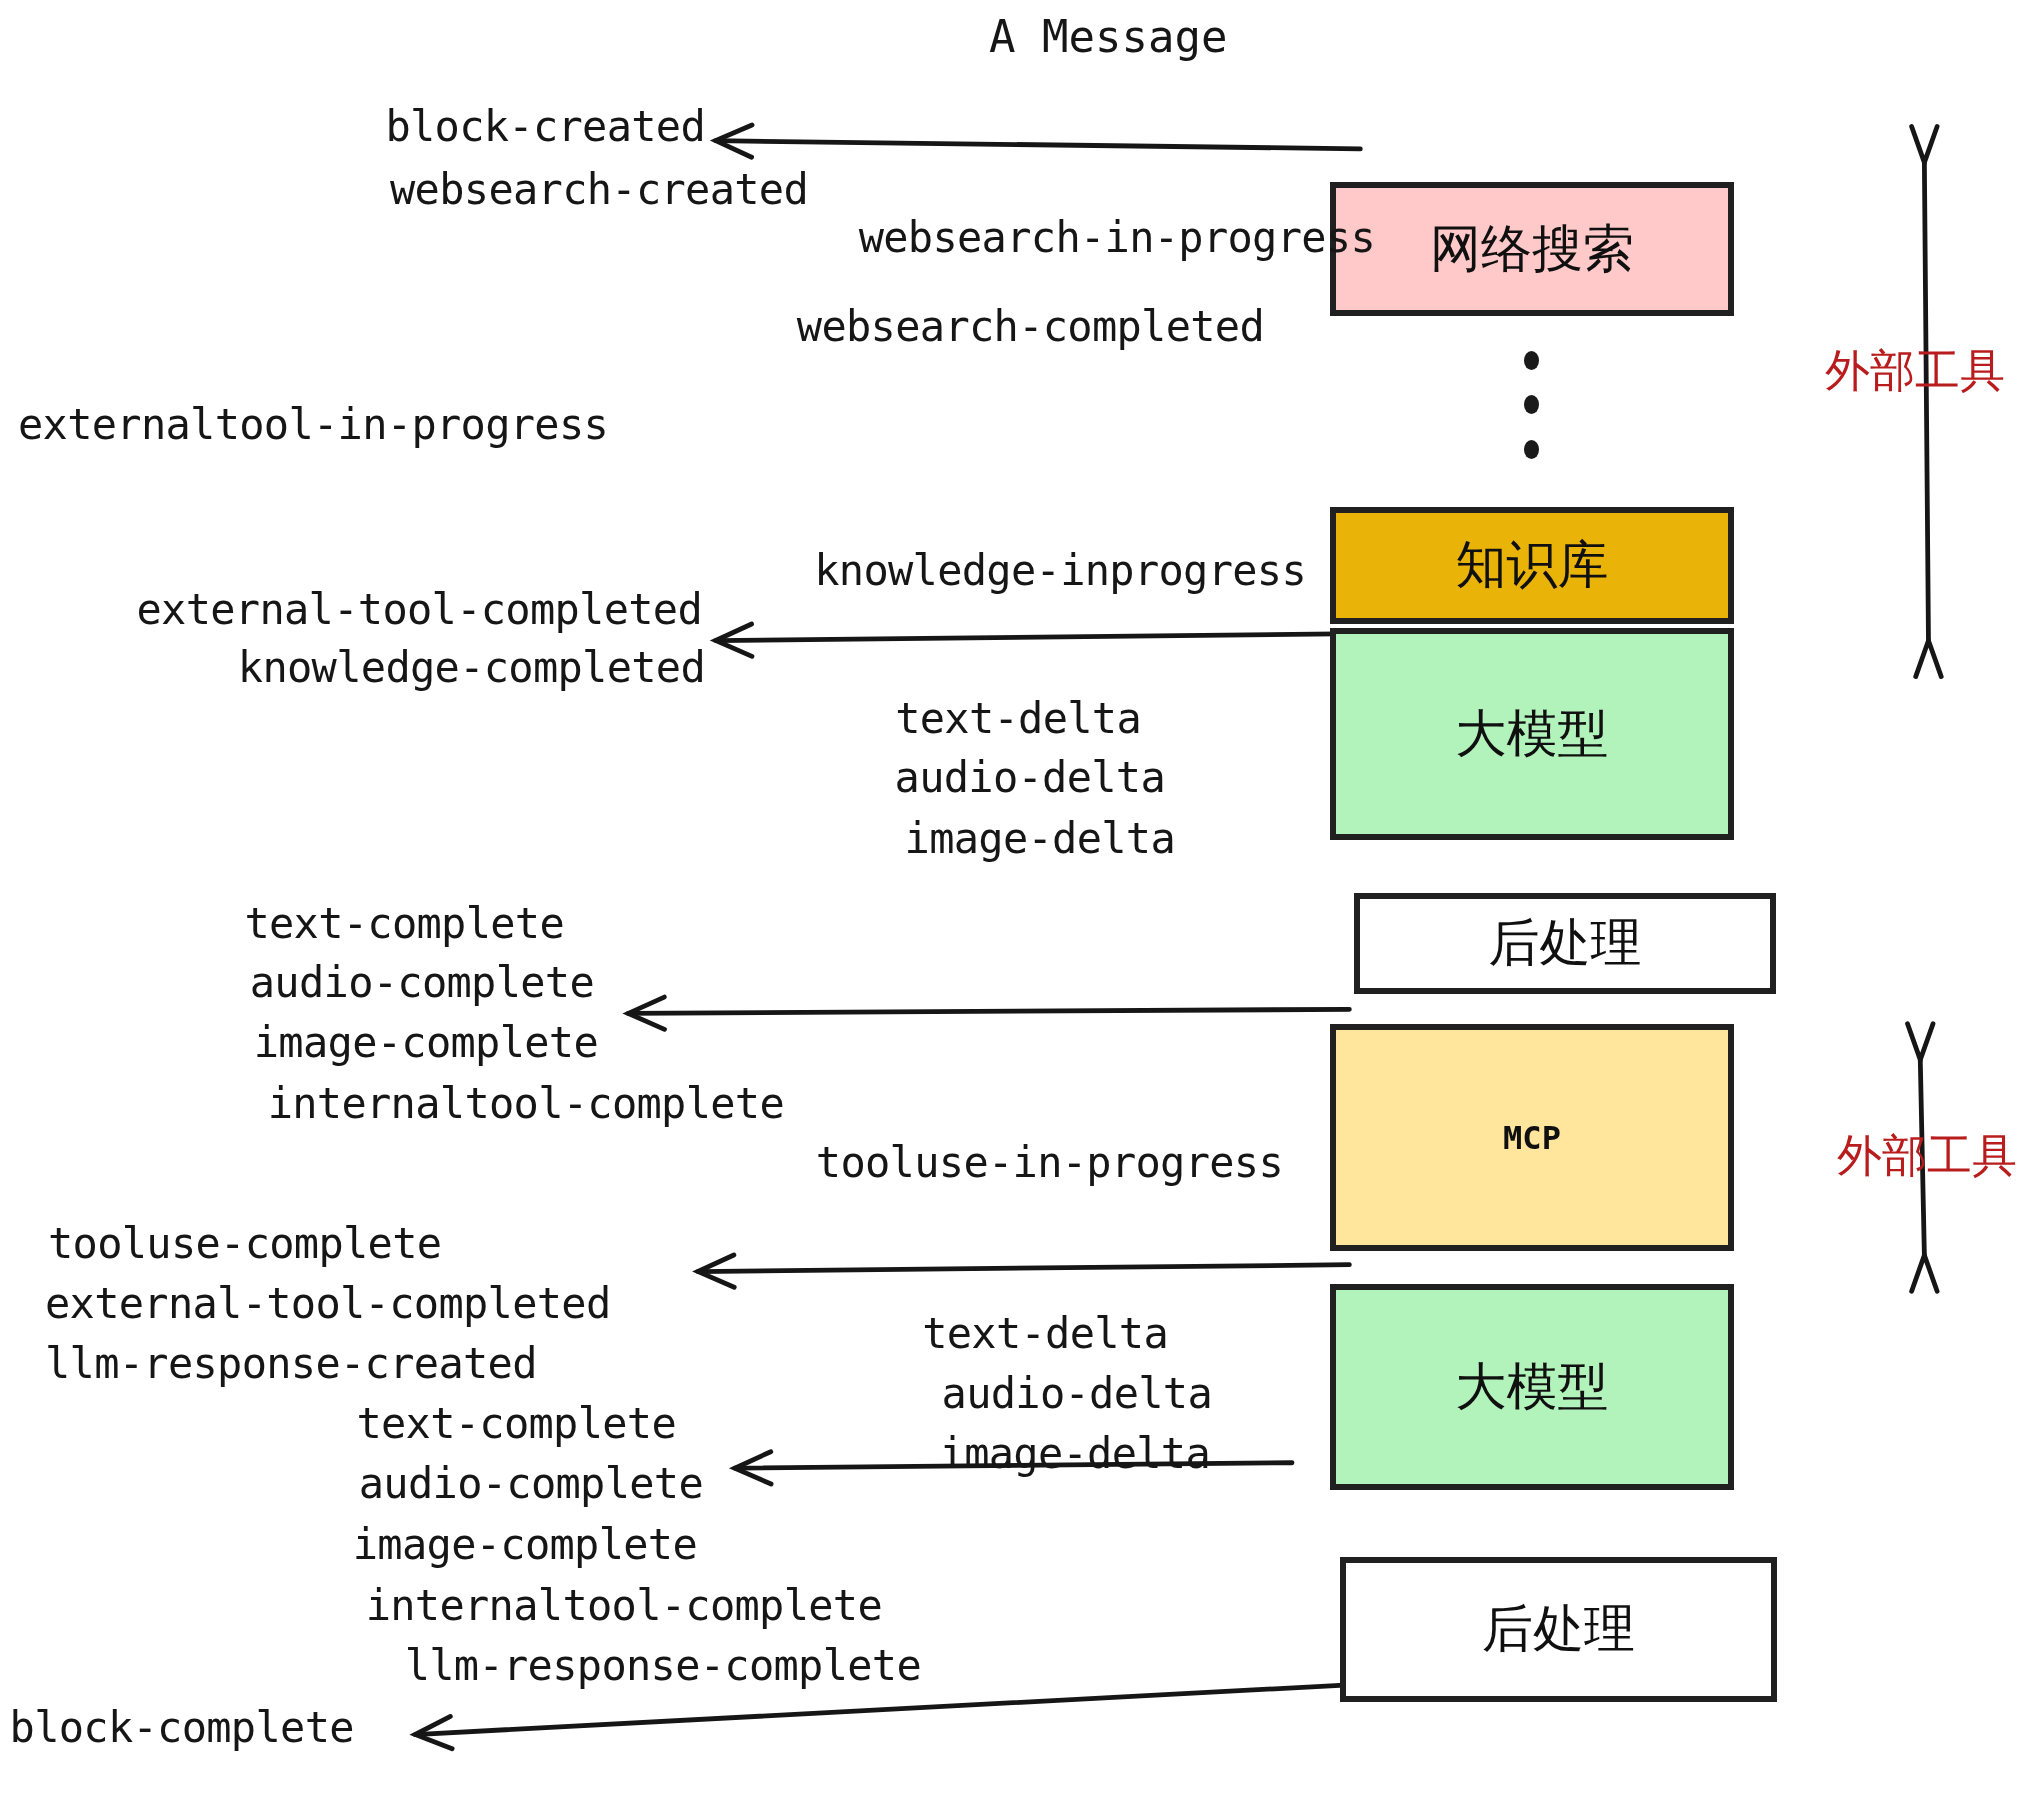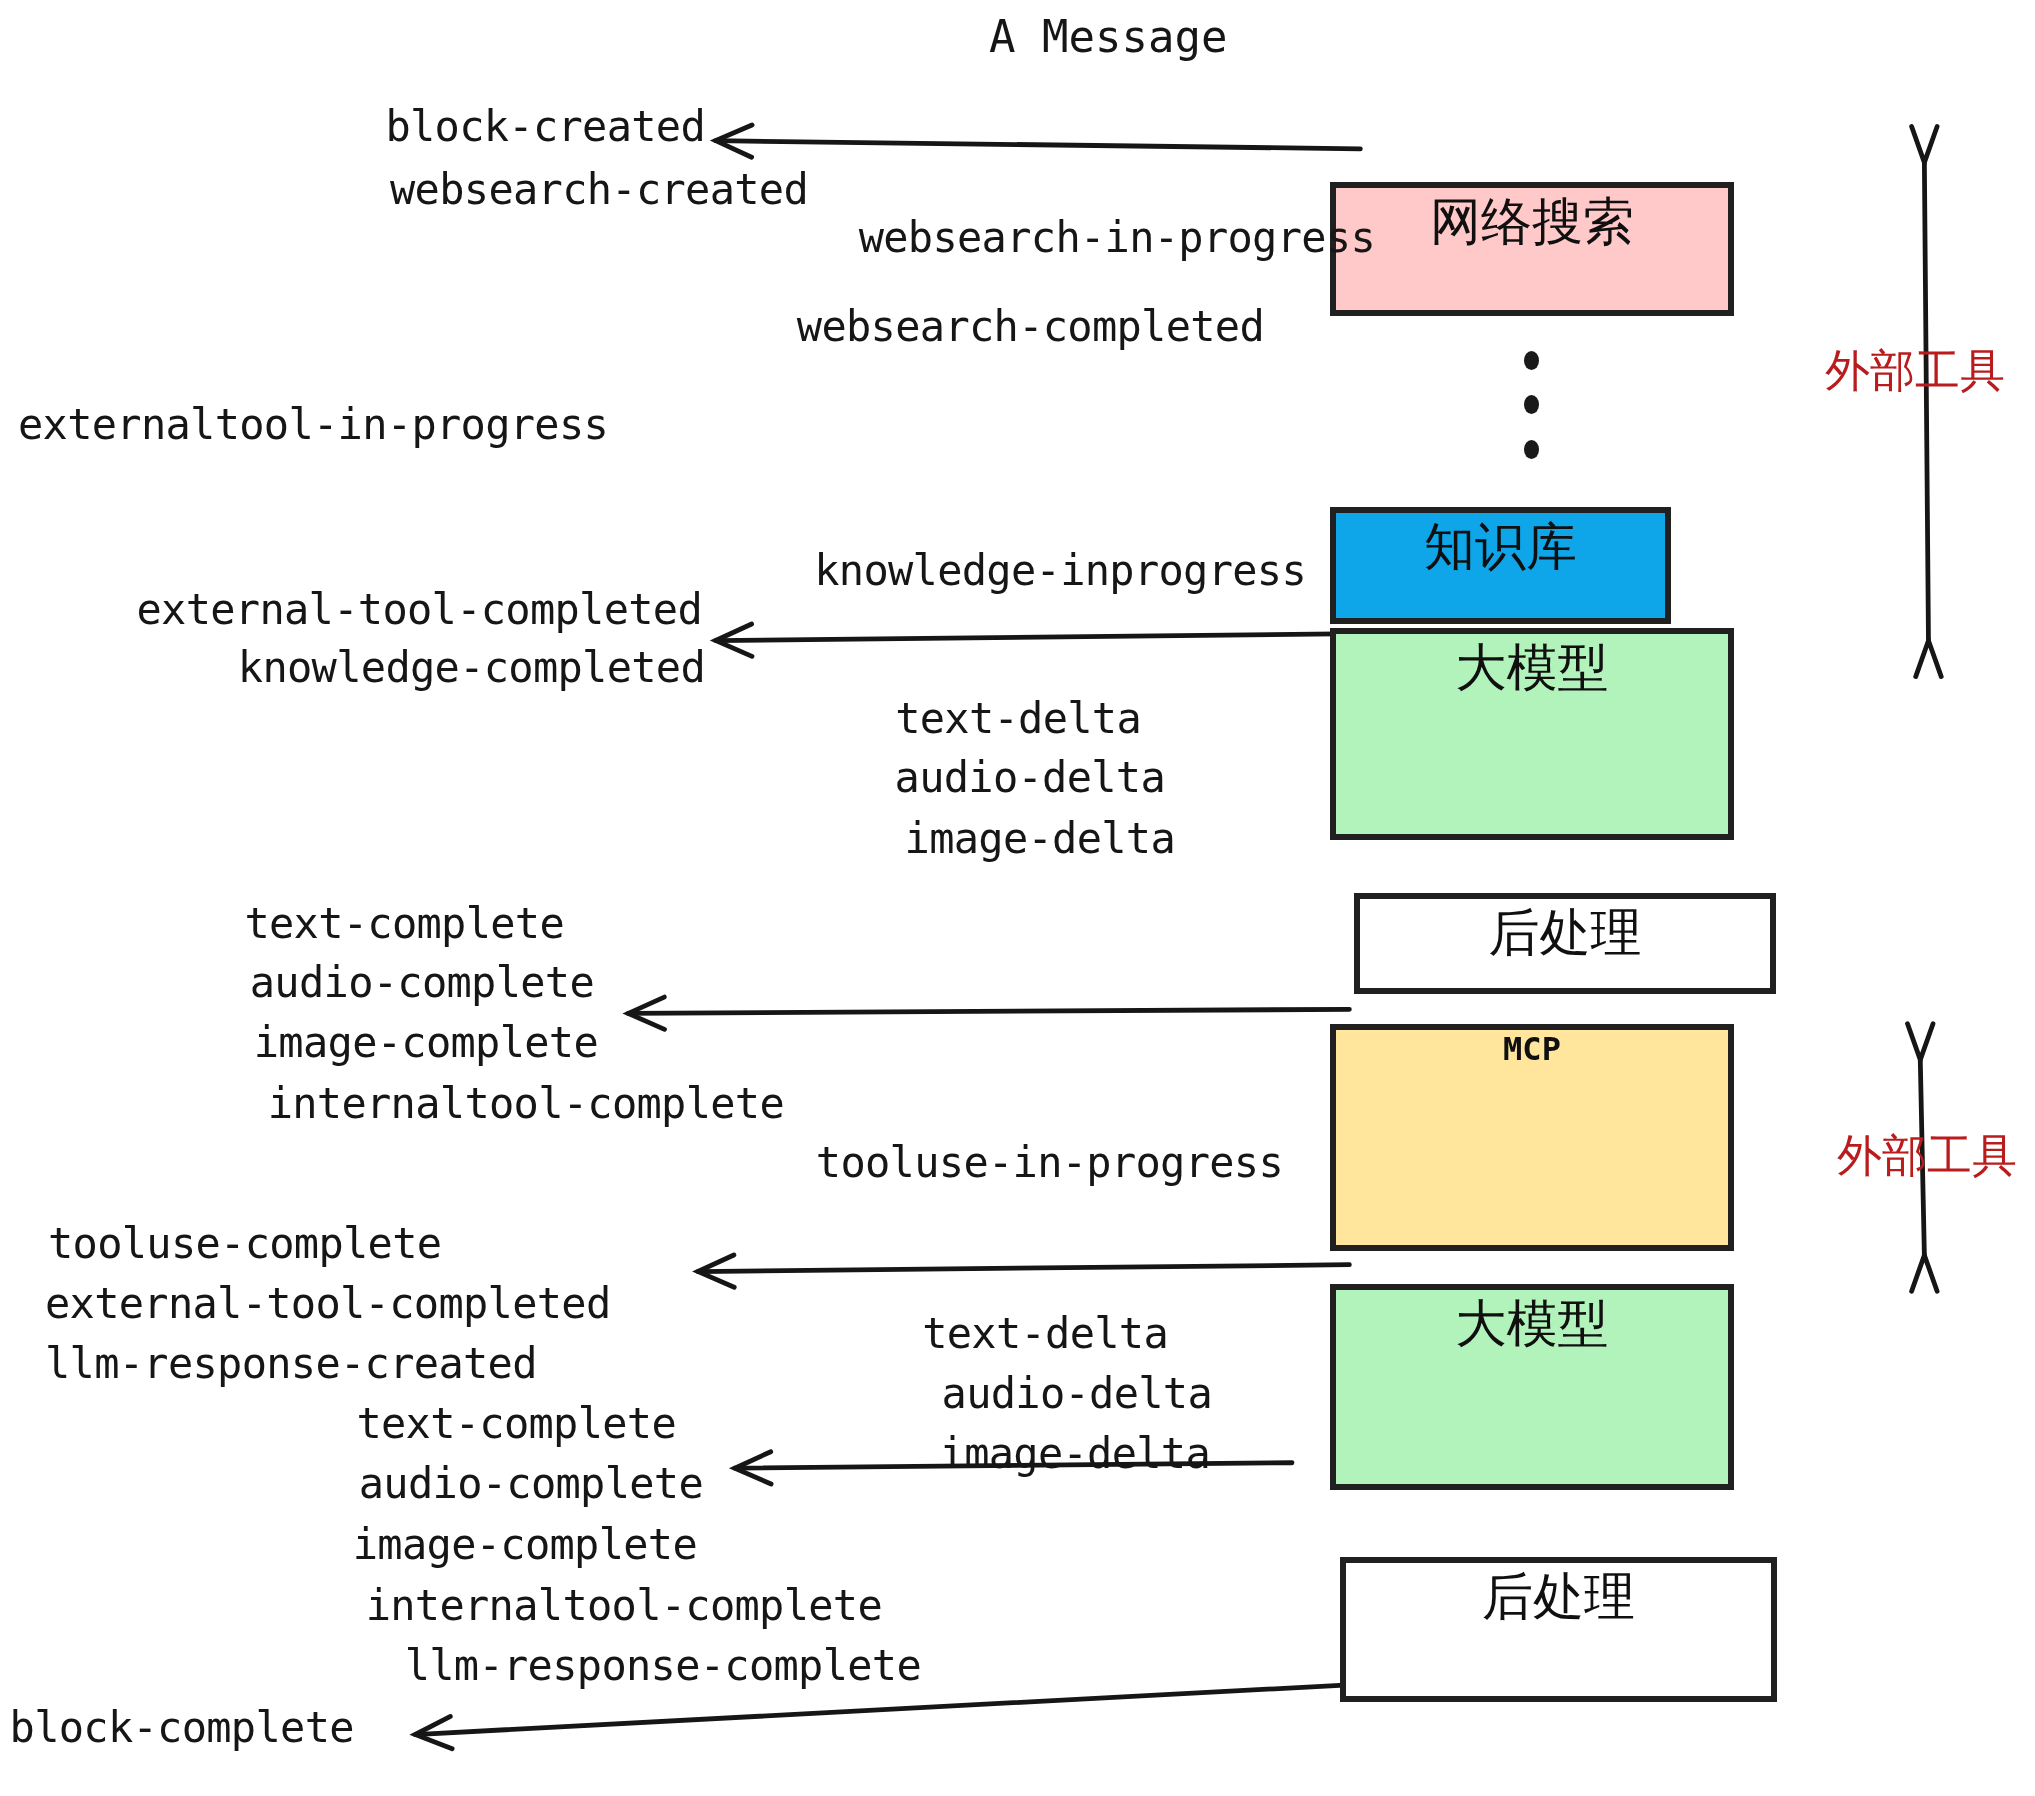--- a/index.html
+++ b/index.html
@@ -30,7 +30,7 @@
     position:absolute;
     border:6.1px solid #202020;
     box-sizing:border-box;
-    display:flex;justify-content:center;
+    display:flex;align-items:center;justify-content:center;
     font-family:"DejaVu Sans","Liberation Sans",sans-serif;
     font-size:51px;
     color:#101010;

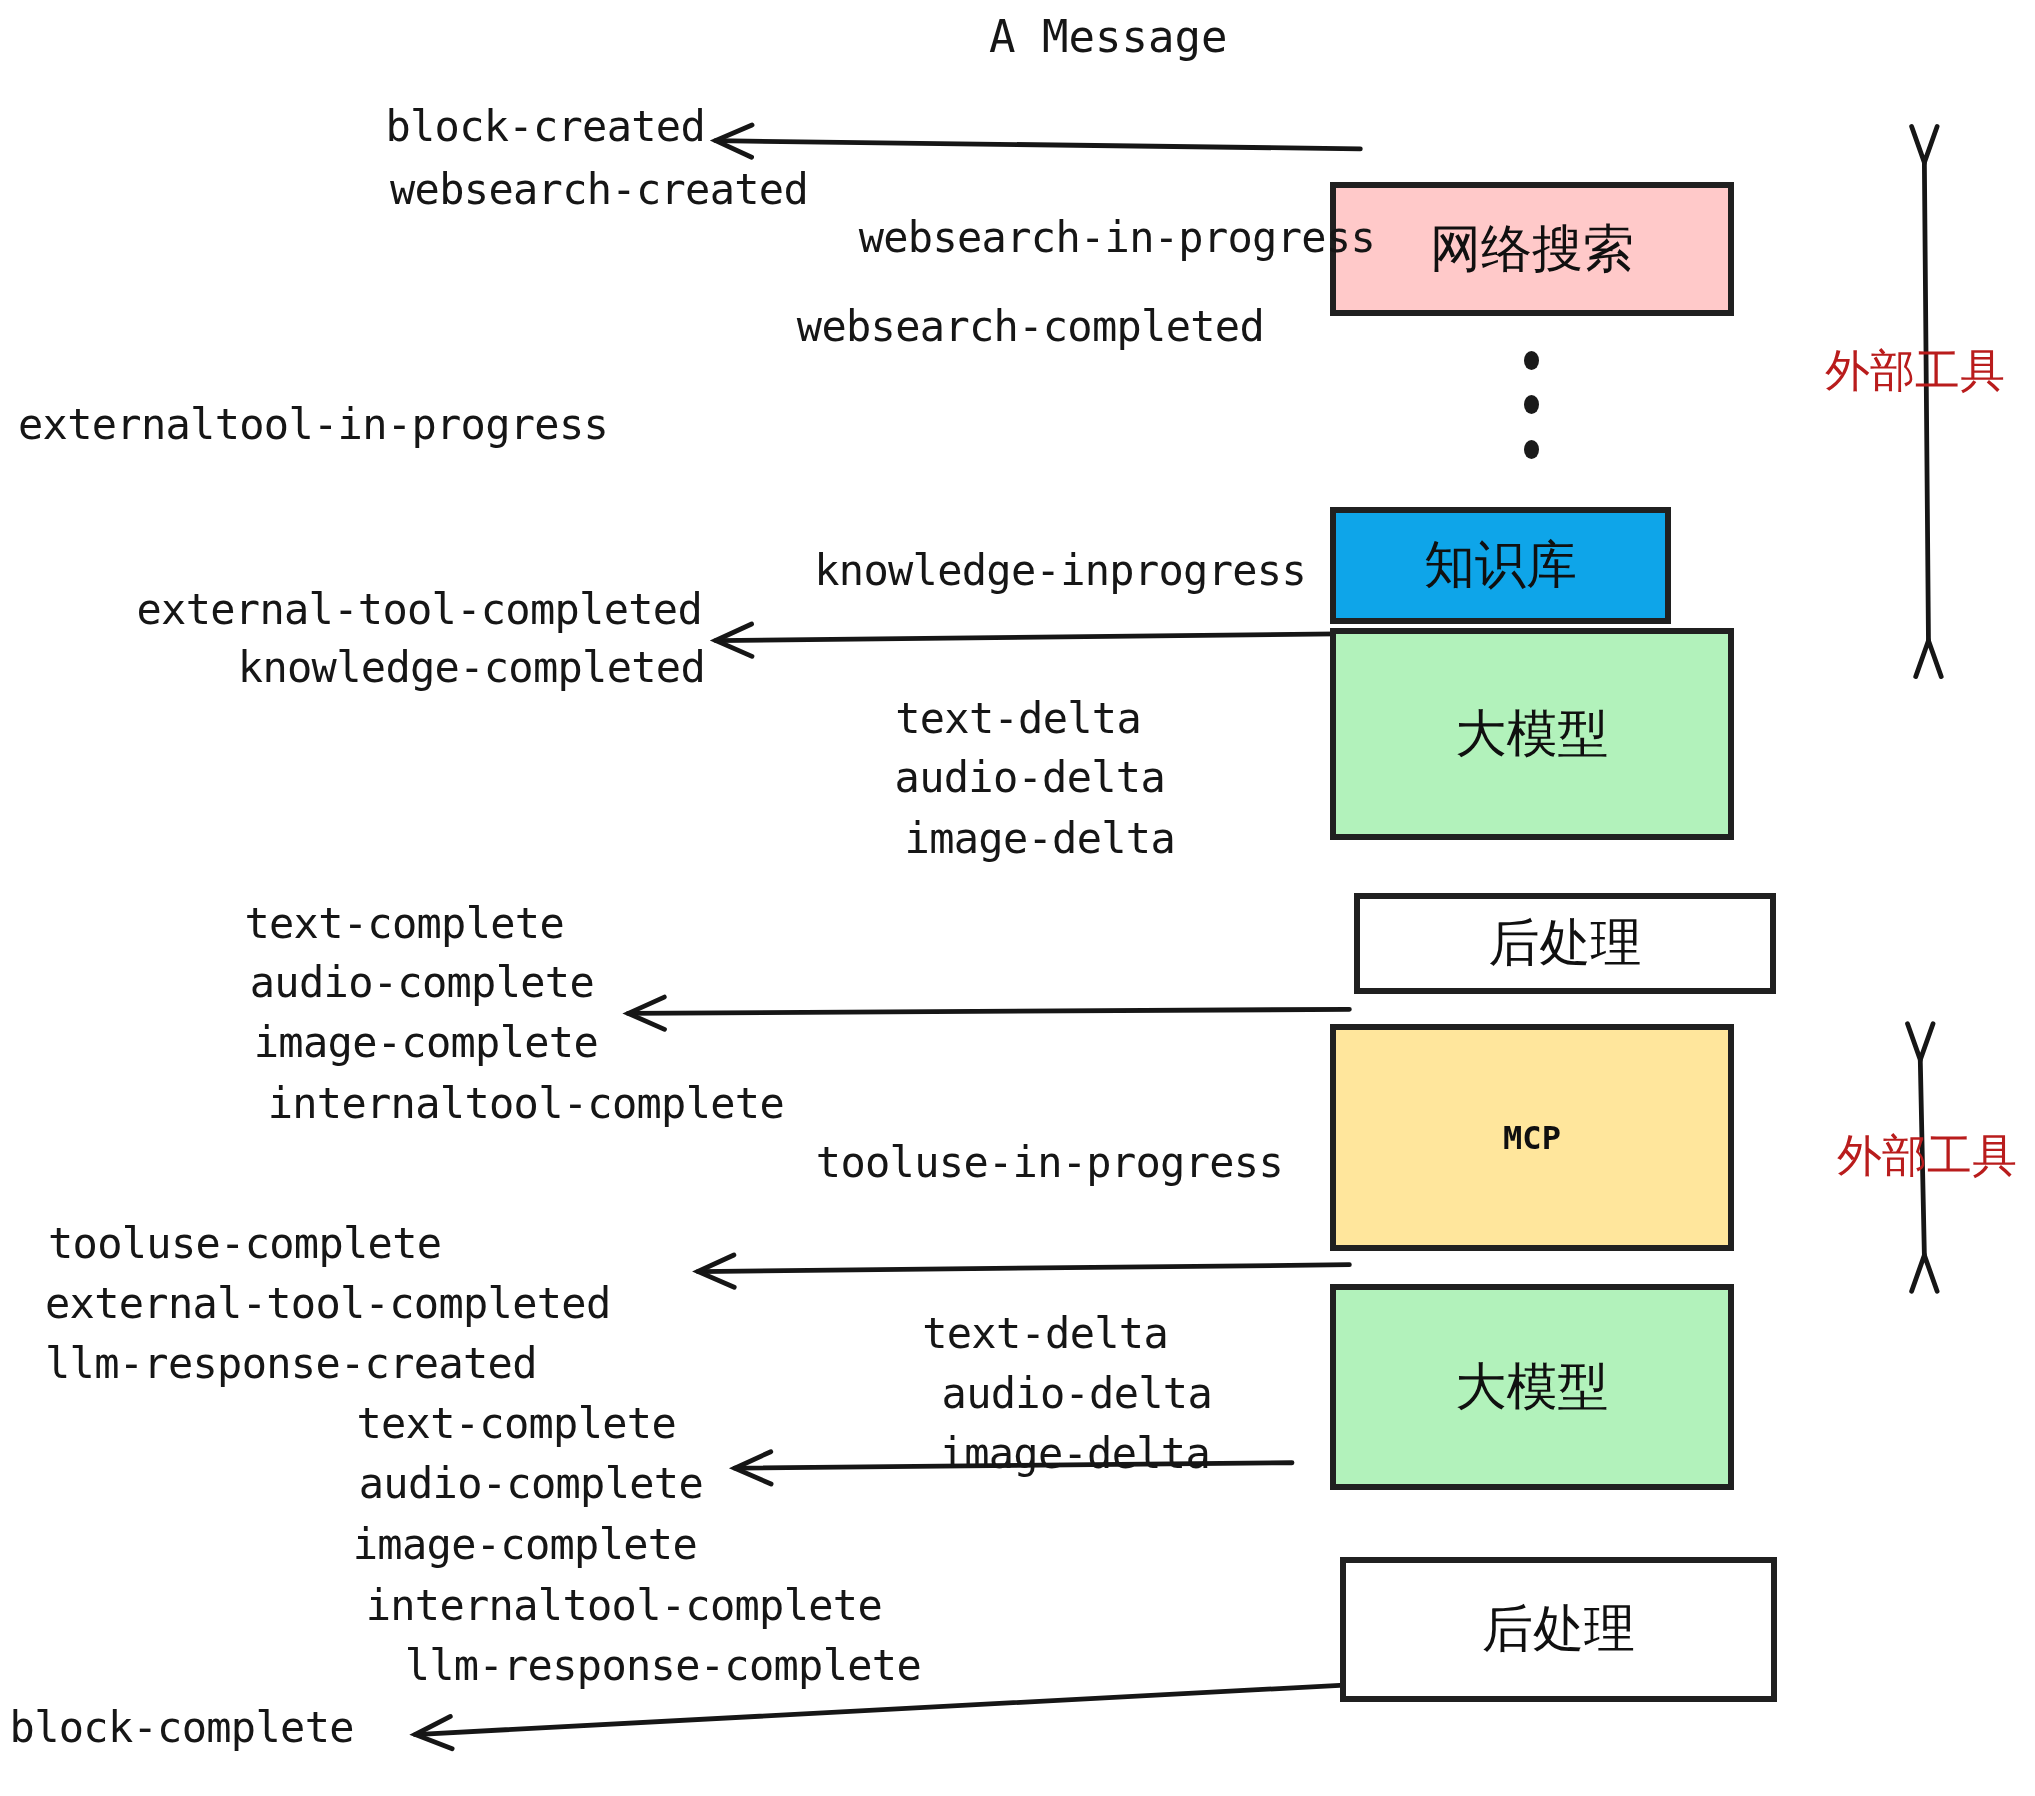--- a/index.html
+++ b/index.html
@@ -85,7 +85,7 @@
       <div class="box" style="left: 1330px; top: 182px; width: 404px; height: 134px; background: rgb(255, 201, 201);">
         <span>网络搜索</span>
       </div>
-      <div class="box" style="left: 1330px; top: 507px; width: 341px; height: 117px; background: #0ea5e9;">
+      <div class="box" style="left: 1330px; top: 507px; width: 404px; height: 117px; background: #eab308;">
         <span>知识库</span>
       </div>
       <div class="box" style="left: 1330px; top: 628px; width: 404px; height: 212px; background: rgb(178, 242, 187);">

